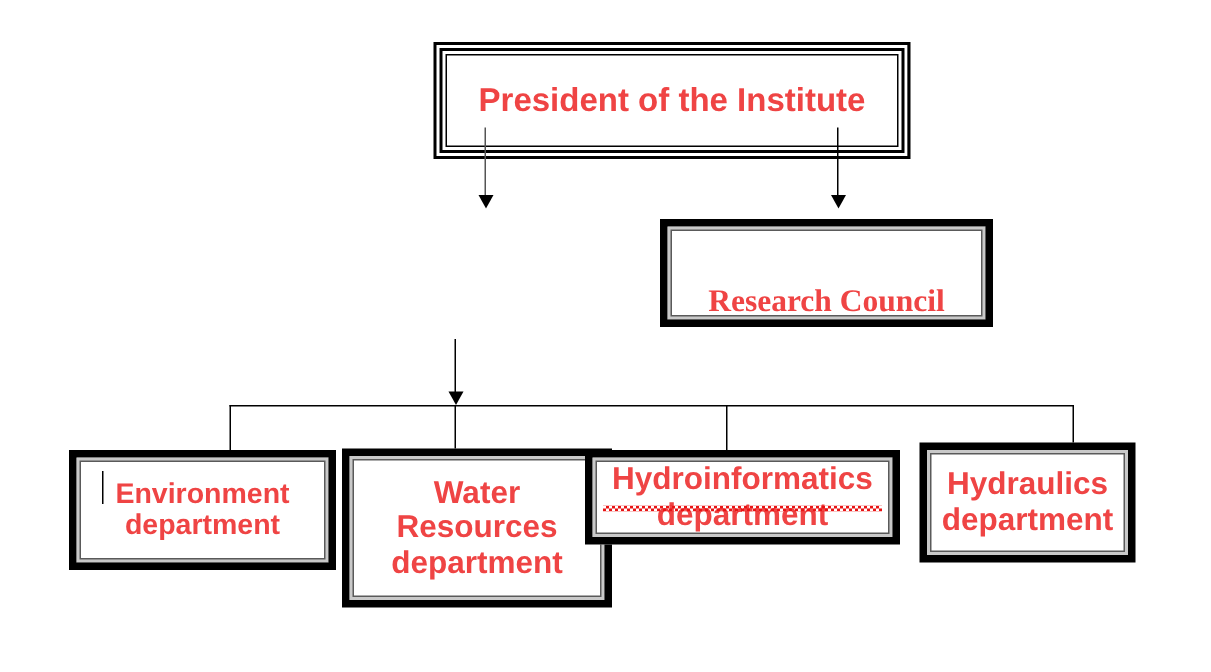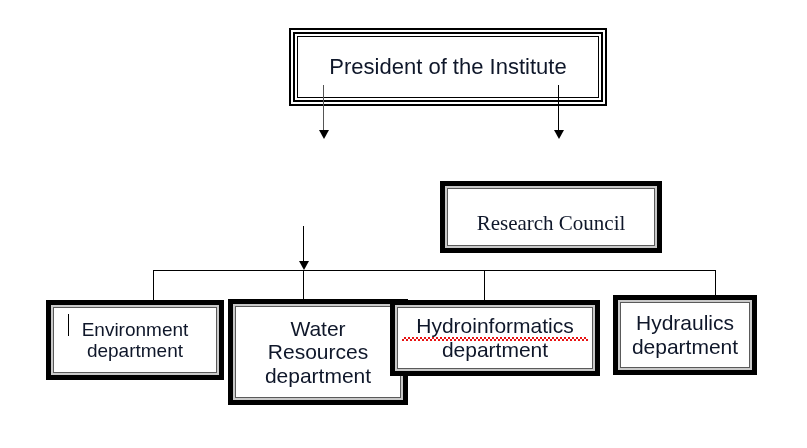--- a/index.html
+++ b/index.html
@@ -31,8 +31,8 @@
   .node .label {
     display: block;
     line-height: 1.12;
-    color: #0f172a;
-    font-weight: normal;
+    color: #ef4444;
+    font-weight: bold;
     white-space: pre-line;
   }
 

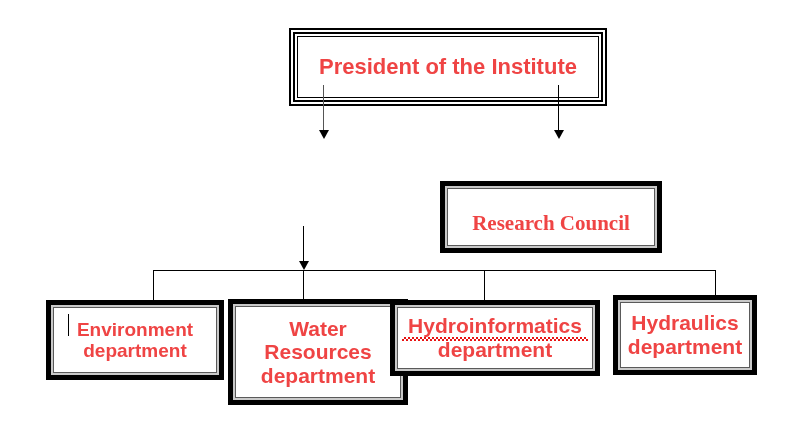--- a/index.html
+++ b/index.html
@@ -111,7 +111,7 @@
   <div class="arrowhead" style="left:554px; top:130px;"></div>
 
 
-  <div class="node frame-heavy" style="left:440px; top:146px; width:222px; height:72px; align-items:center; padding-top:14px;margin-top:35px;">
+  <div class="node frame-heavy" style="left:440px; top:146px; width:222px; height:72px; align-items:flex-end; padding-top:14px;">
     <span class="label serif" style="font-size:21px;">Research Council</span>
   </div>
 

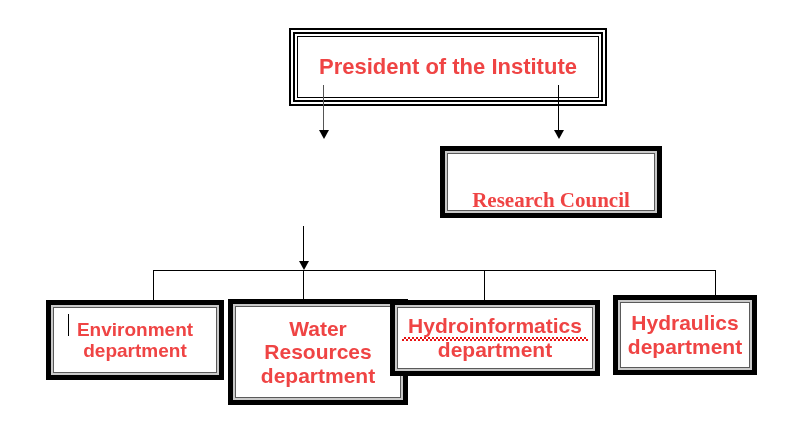--- a/index.html
+++ b/index.html
@@ -138,7 +138,7 @@
 department</span>
   </div>
 
-  <div class="node frame-heavy" style="left:390px; top:300px; width:210px; height:76px;">
+  <div class="node frame-heavy" style="left:390px; top:300px; width:210px; height:63px;">
     <span class="label sans" style="font-size:21px;">Hydroinformatics
 department</span>
   </div>

